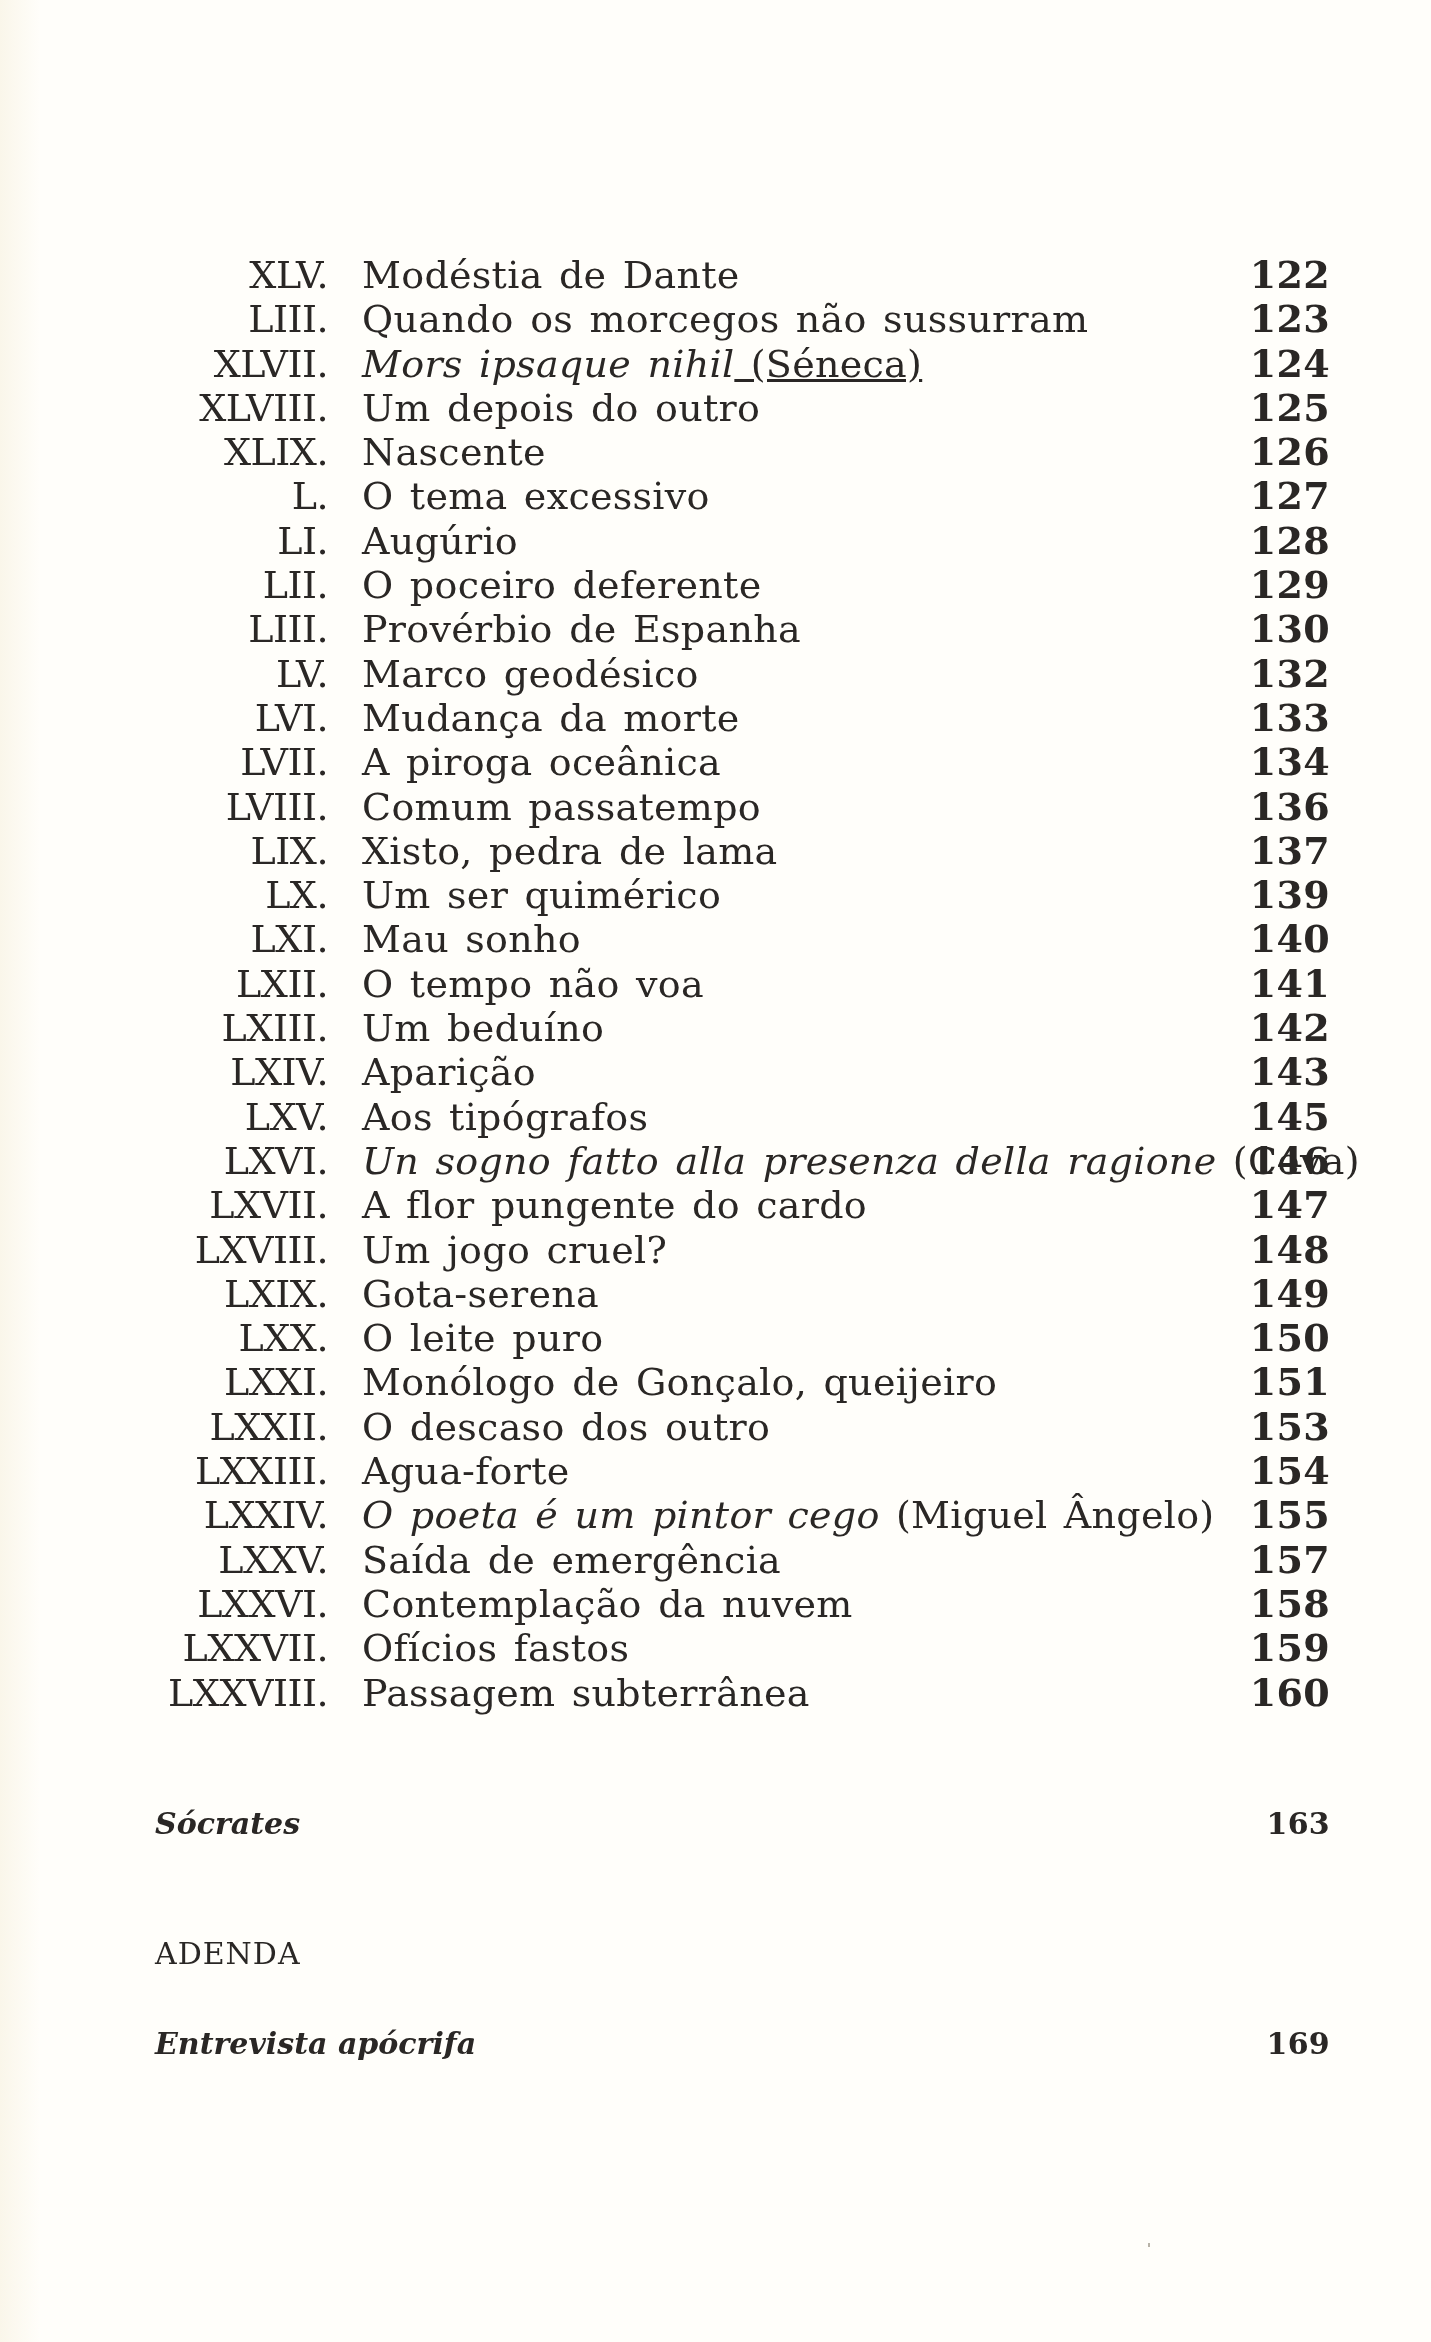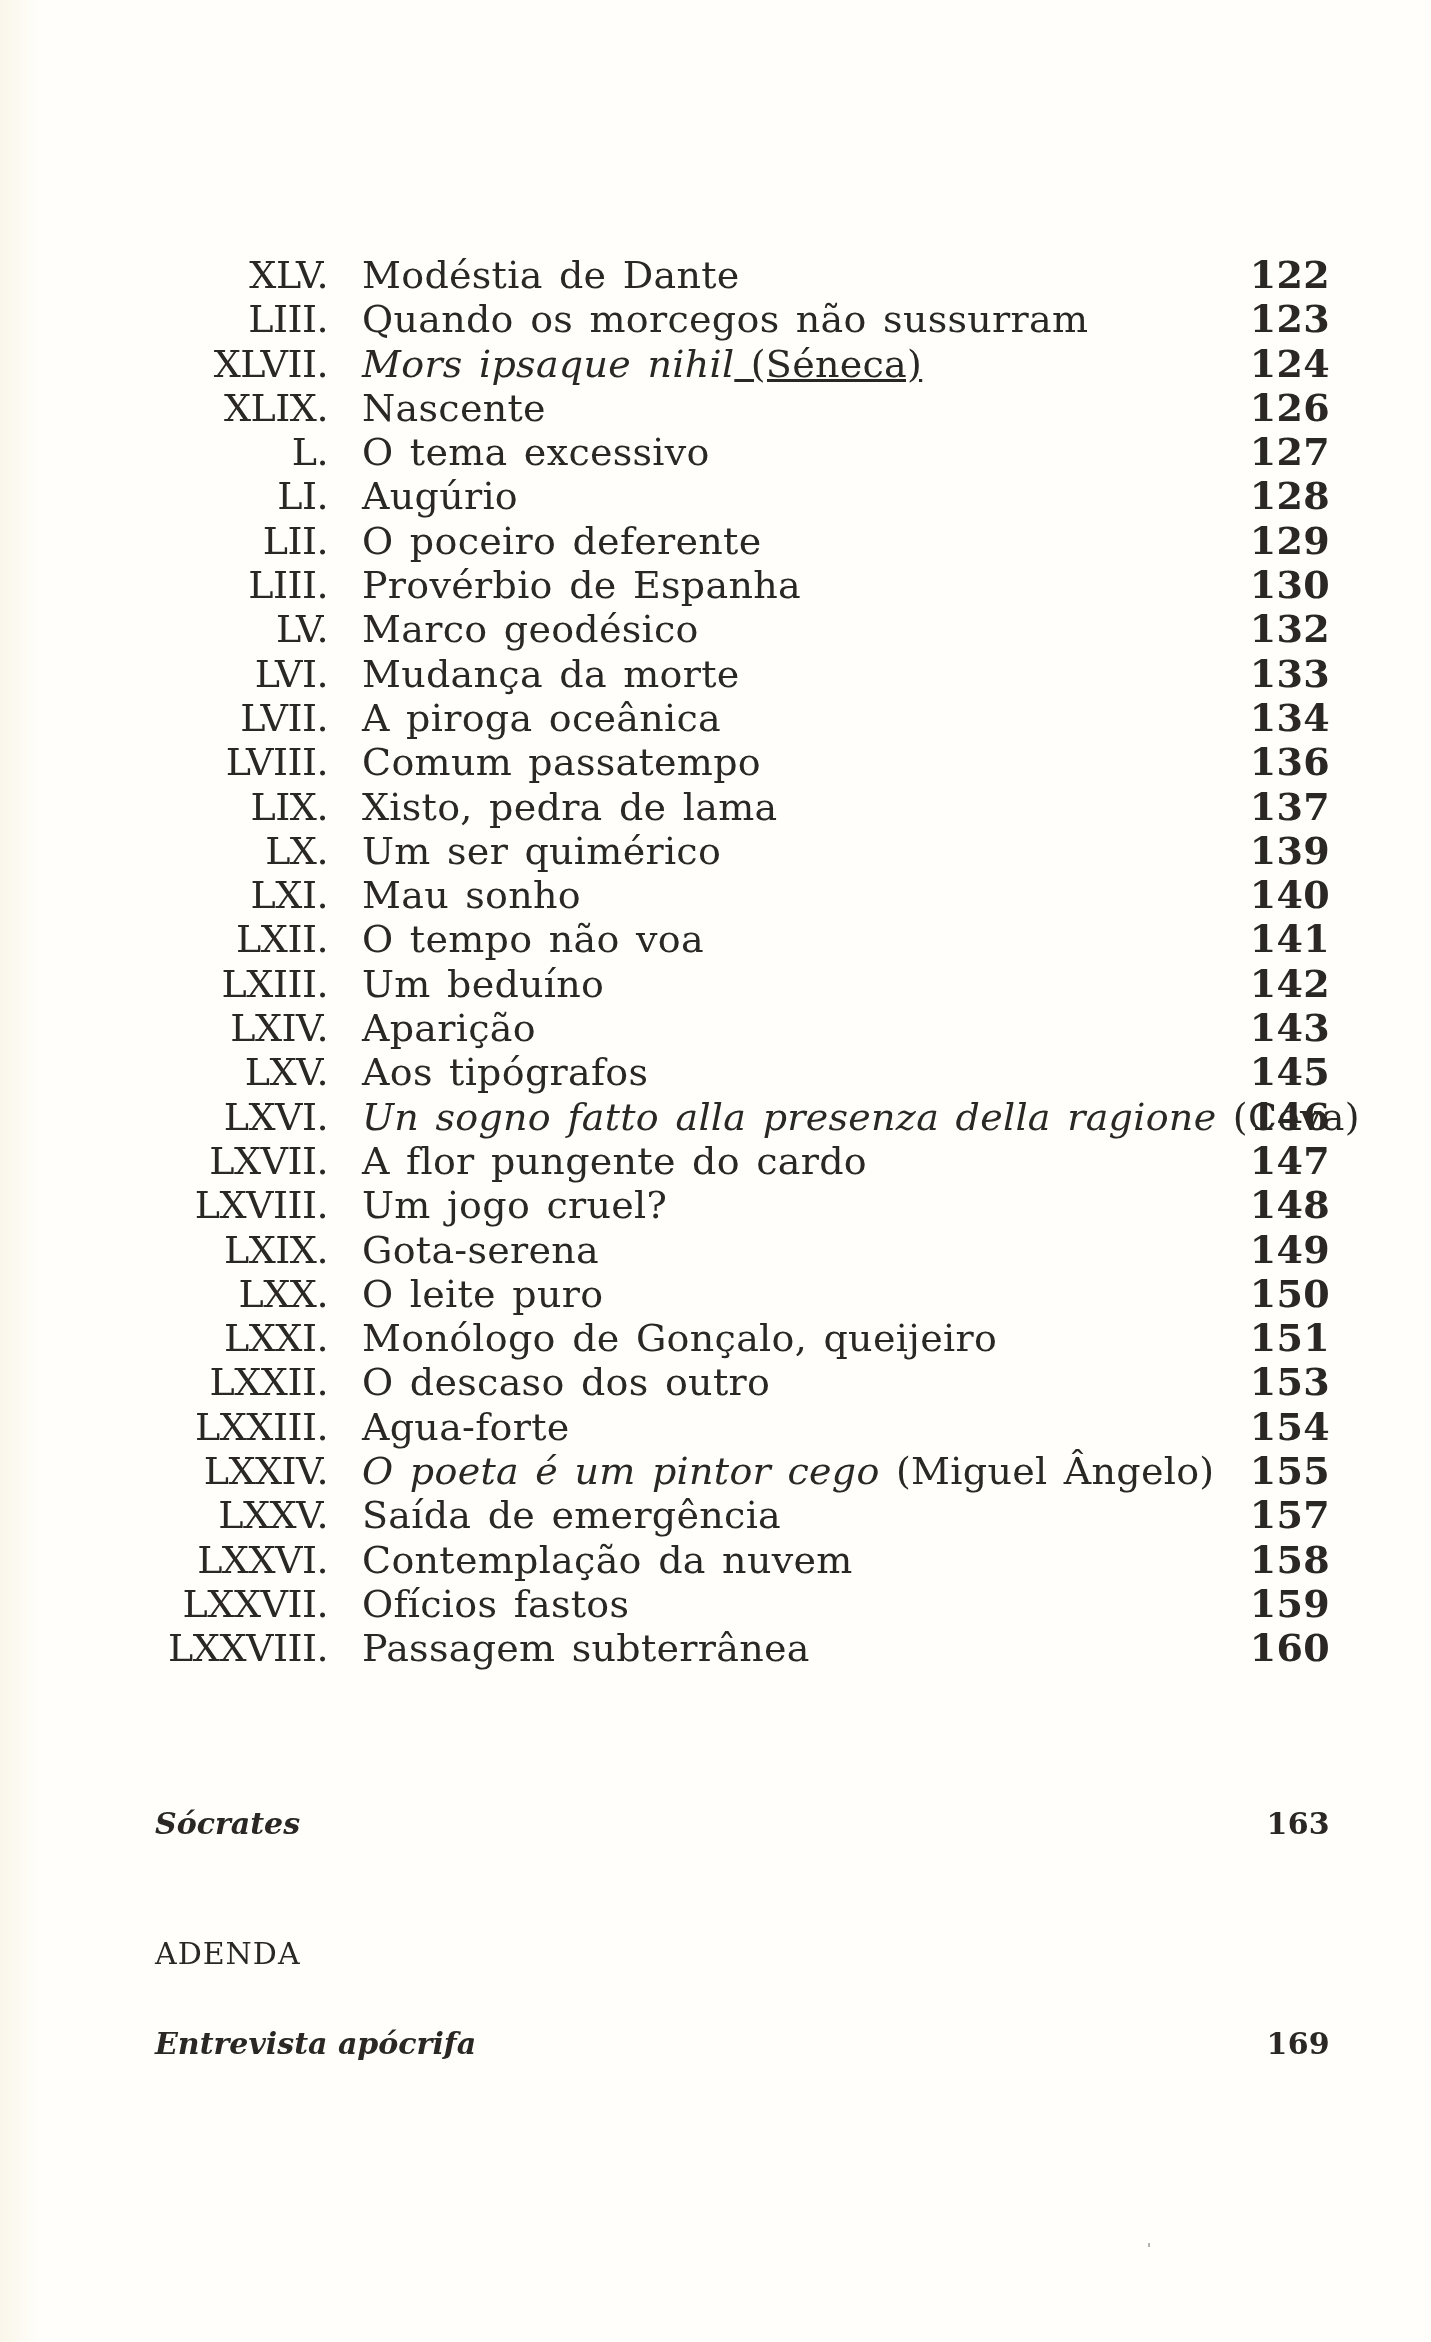--- a/index.html
+++ b/index.html
@@ -96,6 +96,11 @@
       <span class="page">124</span>
     </div>
     <div class="row">
+      <span class="num">XLVIII.</span>
+      <span class="title"><span>Um depois do outro</span><span class="it"></span><span style="white-space: pre;"></span></span>
+      <span class="page">125</span>
+    </div>
+    <div class="row">
       <span class="num">XLIX.</span>
       <span class="title"><span>Nascente</span><span class="it"></span><span style="white-space: pre;"></span></span>
       <span class="page">126</span>

